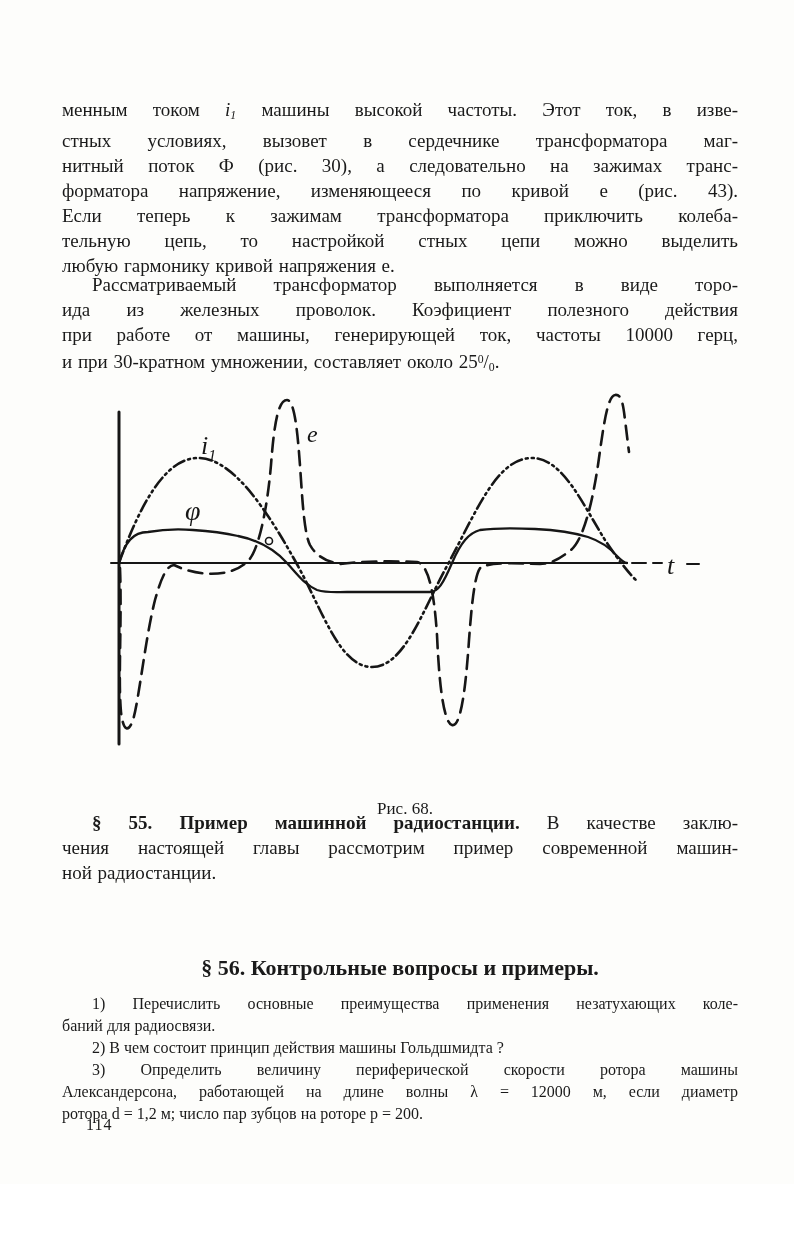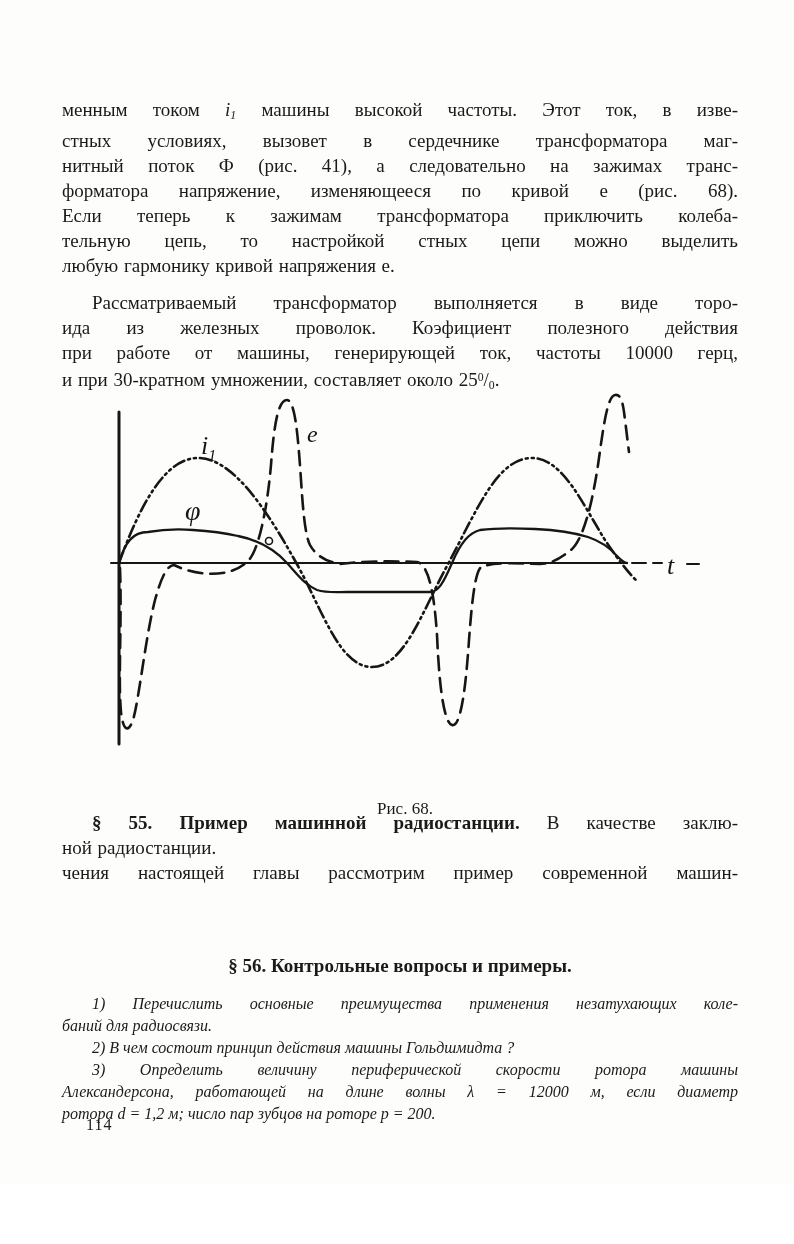--- a/index.html
+++ b/index.html
@@ -34,7 +34,7 @@
   <div class="tblock body-text" style="top:97px;">
     <div class="jline"><span>менным током </span><span class="it"><span>i</span><sub>1</sub></span><span> машины высокой частоты. Этот ток, в изве-</span></div>
     <div class="jline">стных условиях, вызовет в сердечнике трансформатора маг-</div>
-    <div class="jline">нитный поток Ф (рис. 41), а следовательно на зажимах транс-</div>
+    <div class="jline">нитный поток Ф (рис. 30), а следовательно на зажимах транс-</div>
     <div class="jline">форматора напряжение, изменяющееся по кривой e (рис. 68).</div>
     <div class="jline">Если теперь к зажимам трансформатора приключить колеба-</div>
     <div class="jline">тельную цепь, то настройкой стных цепи можно выделить</div>

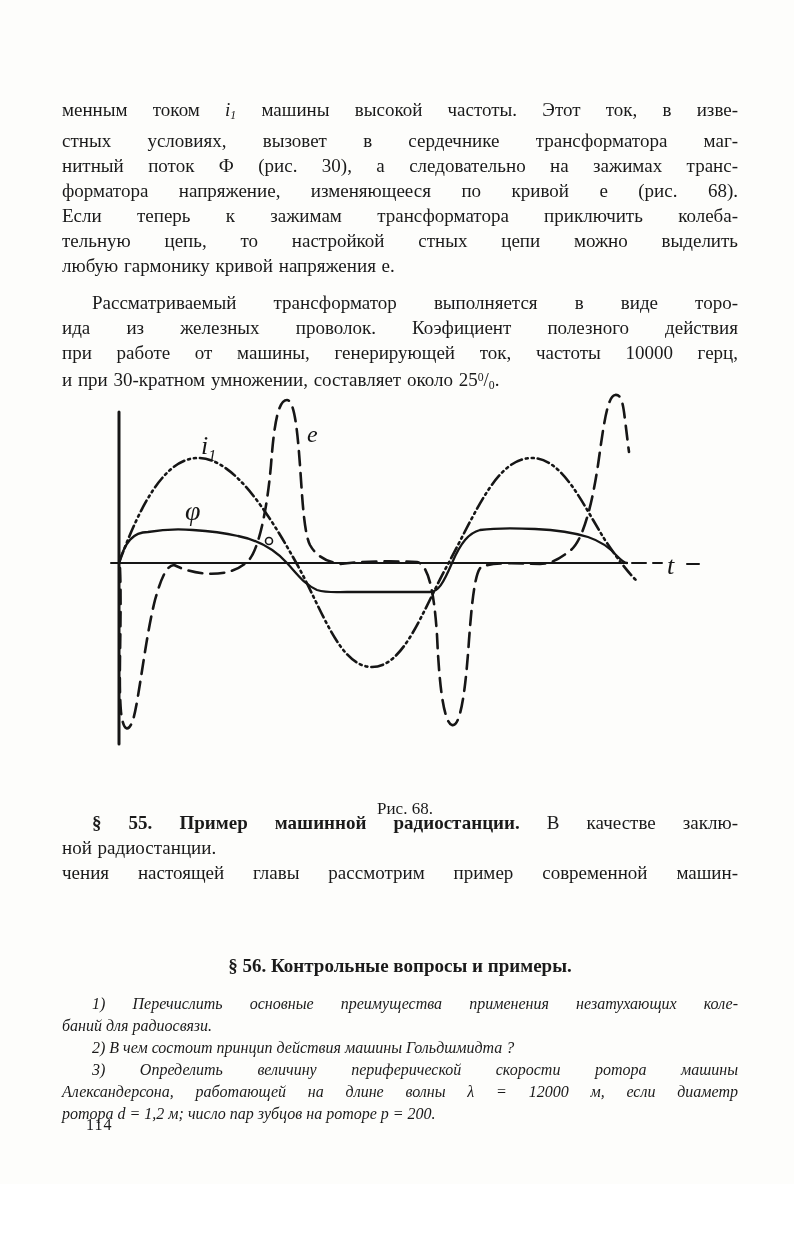--- a/index.html
+++ b/index.html
@@ -35,7 +35,7 @@
     <div class="jline"><span>менным током </span><span class="it"><span>i</span><sub>1</sub></span><span> машины высокой частоты. Этот ток, в изве-</span></div>
     <div class="jline">стных условиях, вызовет в сердечнике трансформатора маг-</div>
     <div class="jline">нитный поток Ф (рис. 30), а следовательно на зажимах транс-</div>
-    <div class="jline">форматора напряжение, изменяющееся по кривой e (рис. 68).</div>
+    <div class="jline">форматора напряжение, изменяющееся по кривой e (рис. 43).</div>
     <div class="jline">Если теперь к зажимам трансформатора приключить колеба-</div>
     <div class="jline">тельную цепь, то настройкой стных цепи можно выделить</div>
     <div class="jline last">любую гармонику кривой напряжения e.</div>

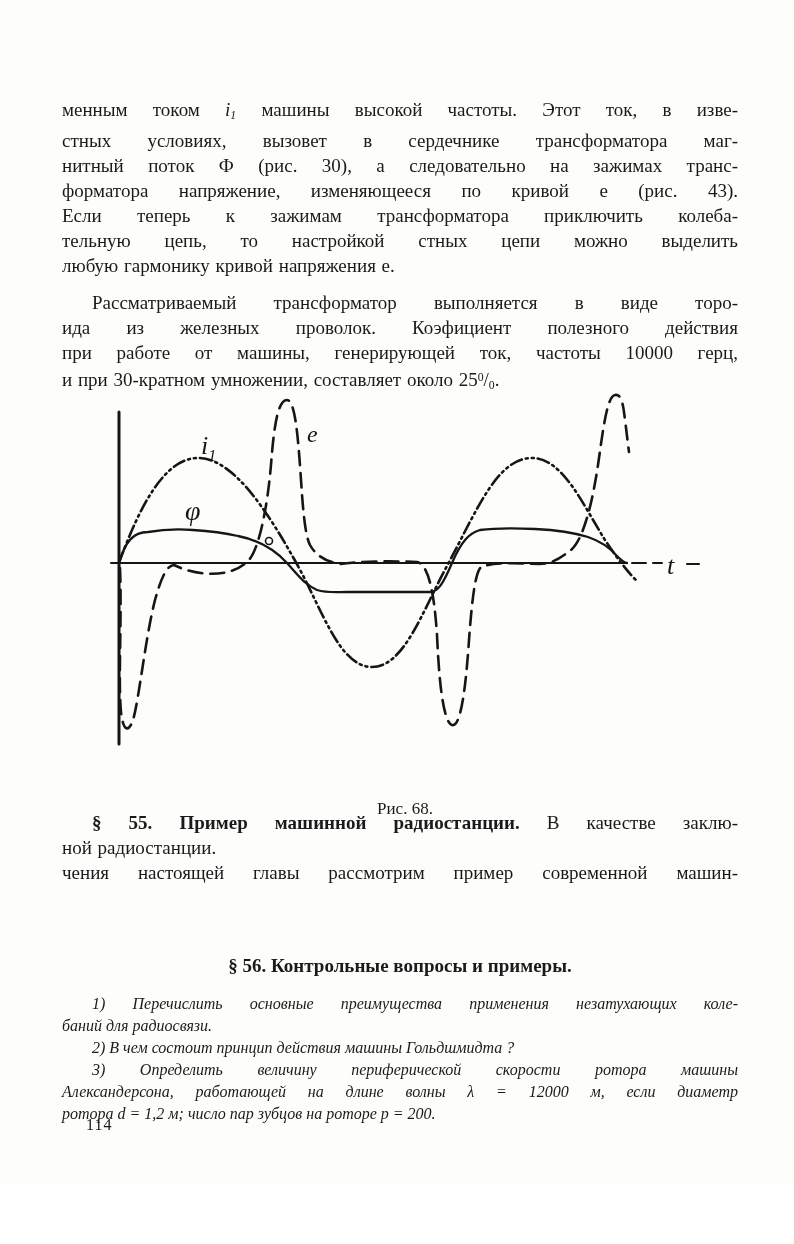--- a/index.html
+++ b/index.html
@@ -41,7 +41,7 @@
     <div class="jline last">любую гармонику кривой напряжения e.</div>
   </div>
 
-  <div class="tblock body-text" style="top:272px;margin-top:18px;">
+  <div class="tblock body-text" style="top:272px;">
     <div class="jline ind">Рассматриваемый трансформатор выполняется в виде торо-</div>
     <div class="jline">ида из железных проволок. Коэфициент полезного действия</div>
     <div class="jline">при работе от машины, генерирующей ток, частоты 10000 герц,</div>

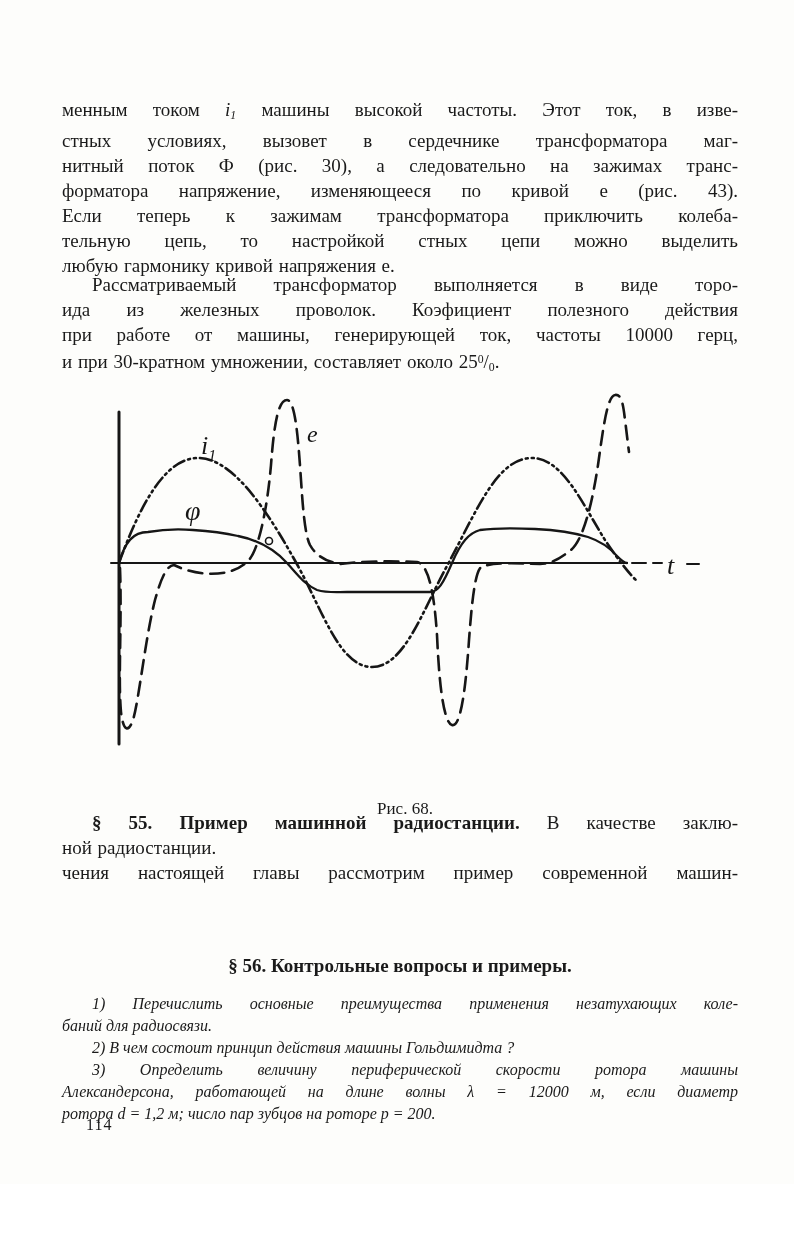--- a/index.html
+++ b/index.html
@@ -76,8 +76,8 @@
 
   <div class="tblock s55">
     <div class="jline ind"><span class="bh">§ 55. Пример машинной радиостанции.</span><span> В качестве заклю-</span></div>
+    <div class="jline">чения настоящей главы рассмотрим пример современной машин-</div>
     <div class="jline last">ной радиостанции.</div>
-    <div class="jline">чения настоящей главы рассмотрим пример современной машин-</div>
   </div>
 
   <div class="tblock s56-head">§ 56. Контрольные вопросы и примеры.</div>

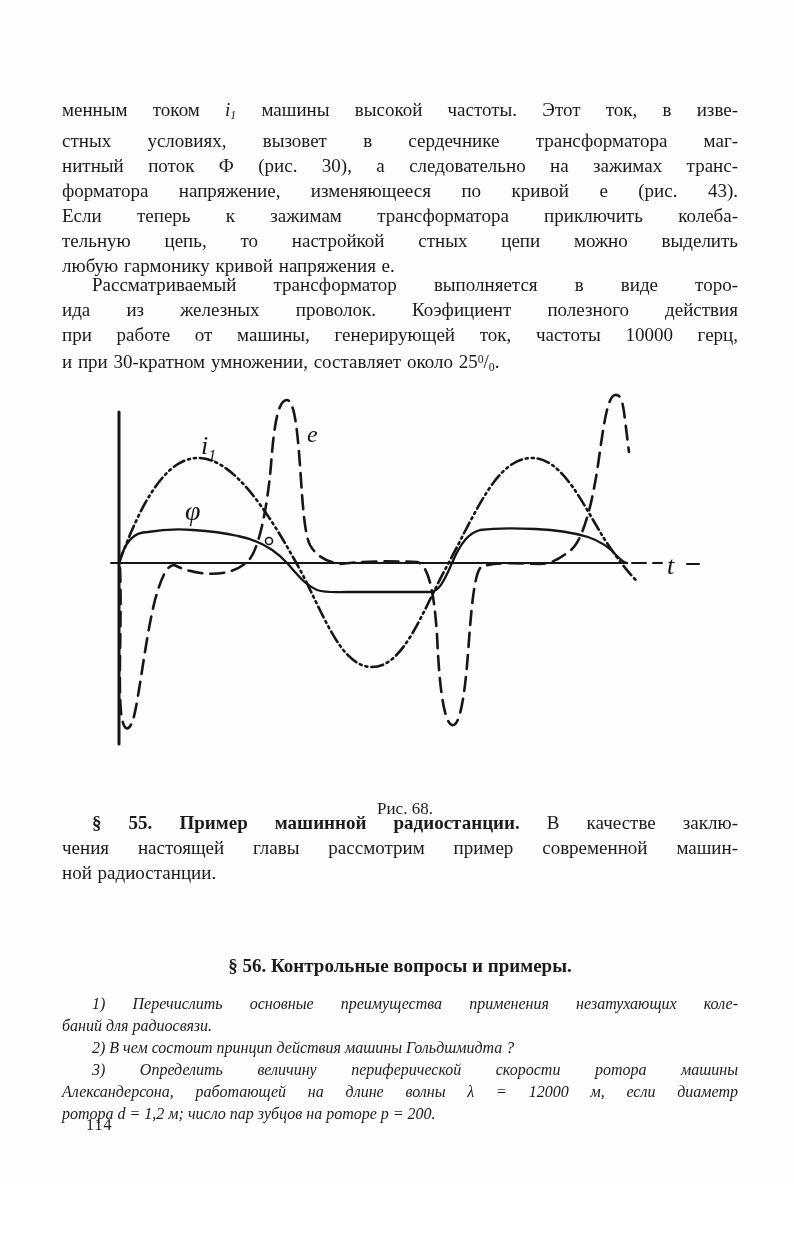--- a/index.html
+++ b/index.html
@@ -19,7 +19,7 @@
   sub{font-size:0.62em; vertical-align:-0.25em;}
   sup{font-size:0.62em; vertical-align:0.45em;}
   .s55{top:810px; font-size:19px; line-height:25px; word-spacing:1px;}
-  .s56-head{top:955px; text-align:center; font-weight:bold; font-size:19px;}
+  .s56-head{top:955px; text-align:center; font-weight:bold; font-size:22px;}
   .qlist{top:993px; font-size:16px; line-height:22px;font-style:italic;}
   .caption{top:761px; left:95px; width:620px; text-align:center; font-size:17px;margin-top:38px;}
   .pagenum{top:1116px; left:86px; font-size:16px; letter-spacing:1px;}

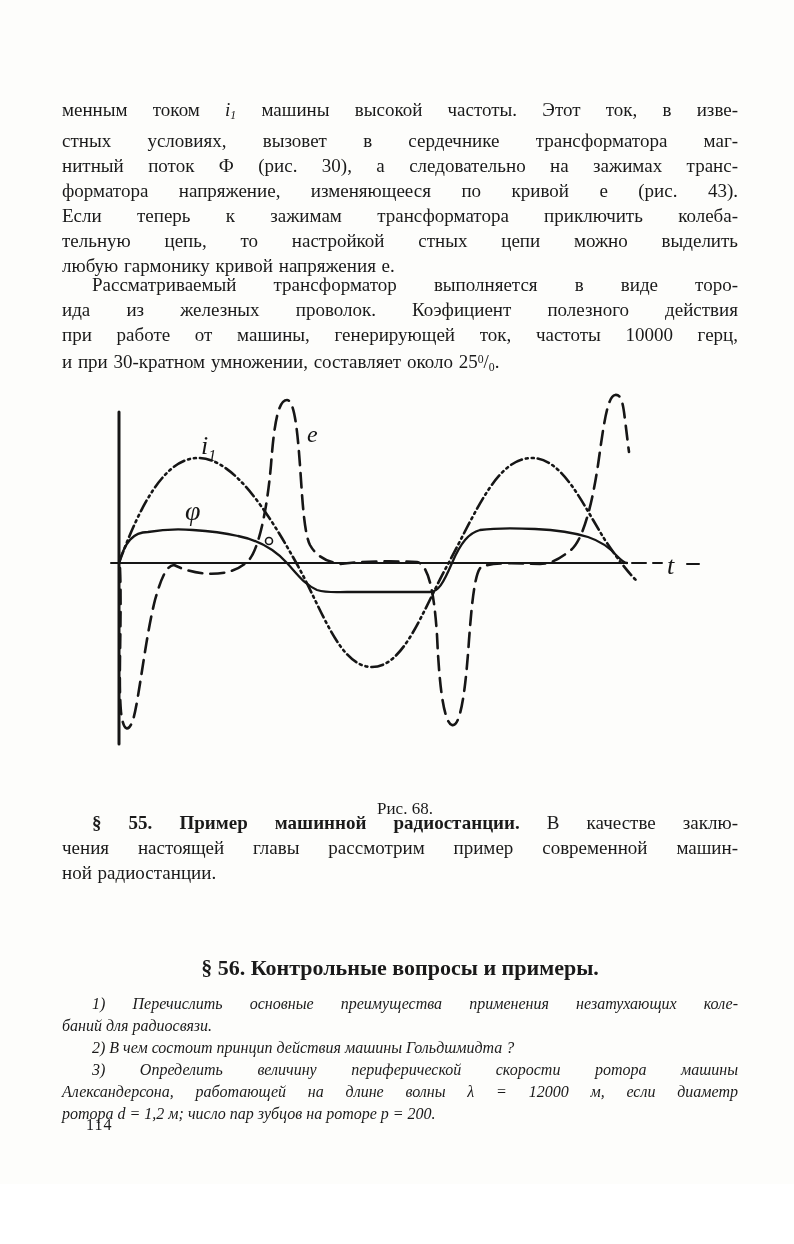--- a/index.html
+++ b/index.html
@@ -20,7 +20,7 @@
   sup{font-size:0.62em; vertical-align:0.45em;}
   .s55{top:810px; font-size:19px; line-height:25px; word-spacing:1px;}
   .s56-head{top:955px; text-align:center; font-weight:bold; font-size:22px;}
-  .qlist{top:993px; font-size:16px; line-height:22px;font-style:italic;}
+  .qlist{top:993px; font-size:16px; line-height:22px;}
   .caption{top:761px; left:95px; width:620px; text-align:center; font-size:17px;margin-top:38px;}
   .pagenum{top:1116px; left:86px; font-size:16px; letter-spacing:1px;}
   .figwrap{top:390px; left:95px; width:620px; height:370px;}

